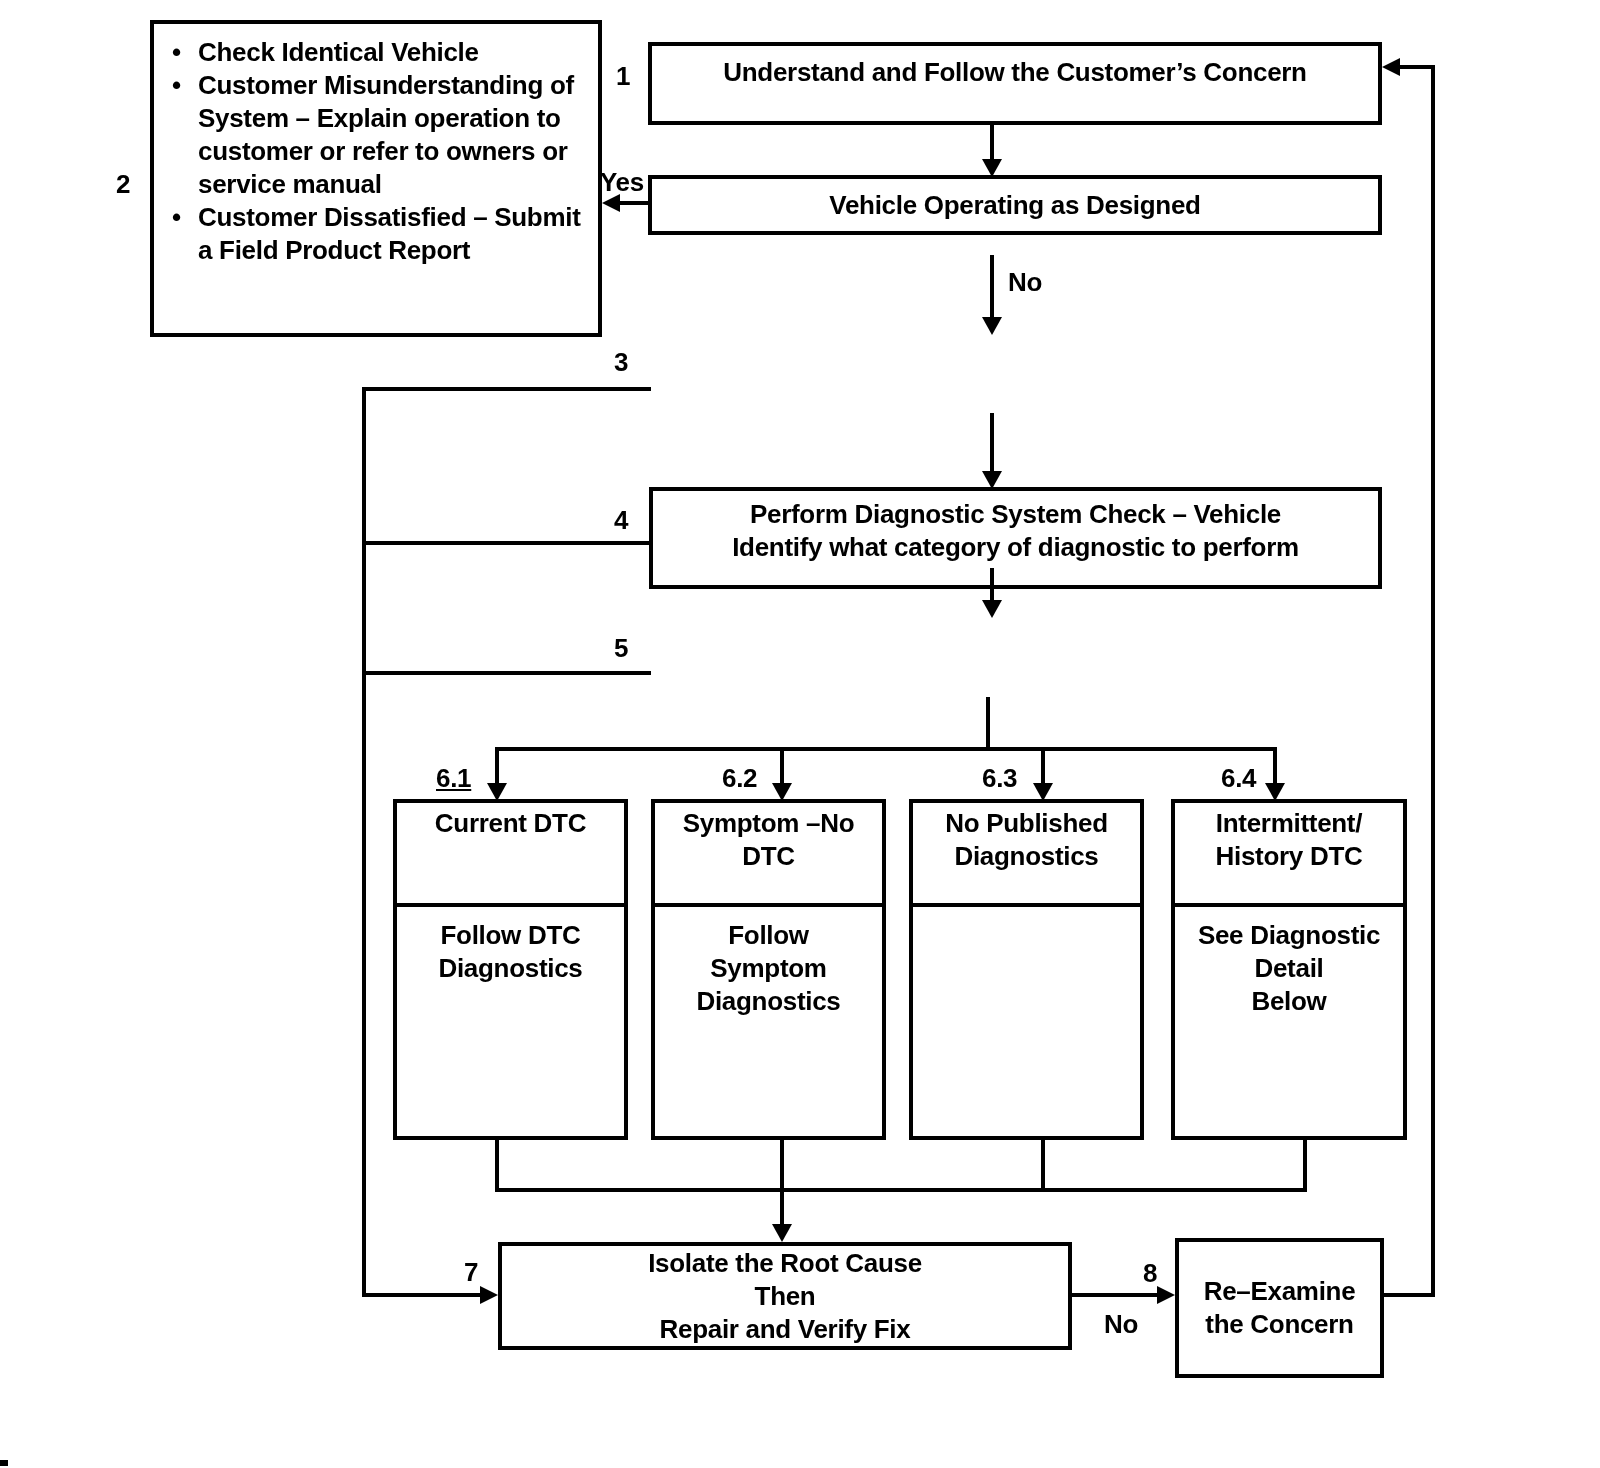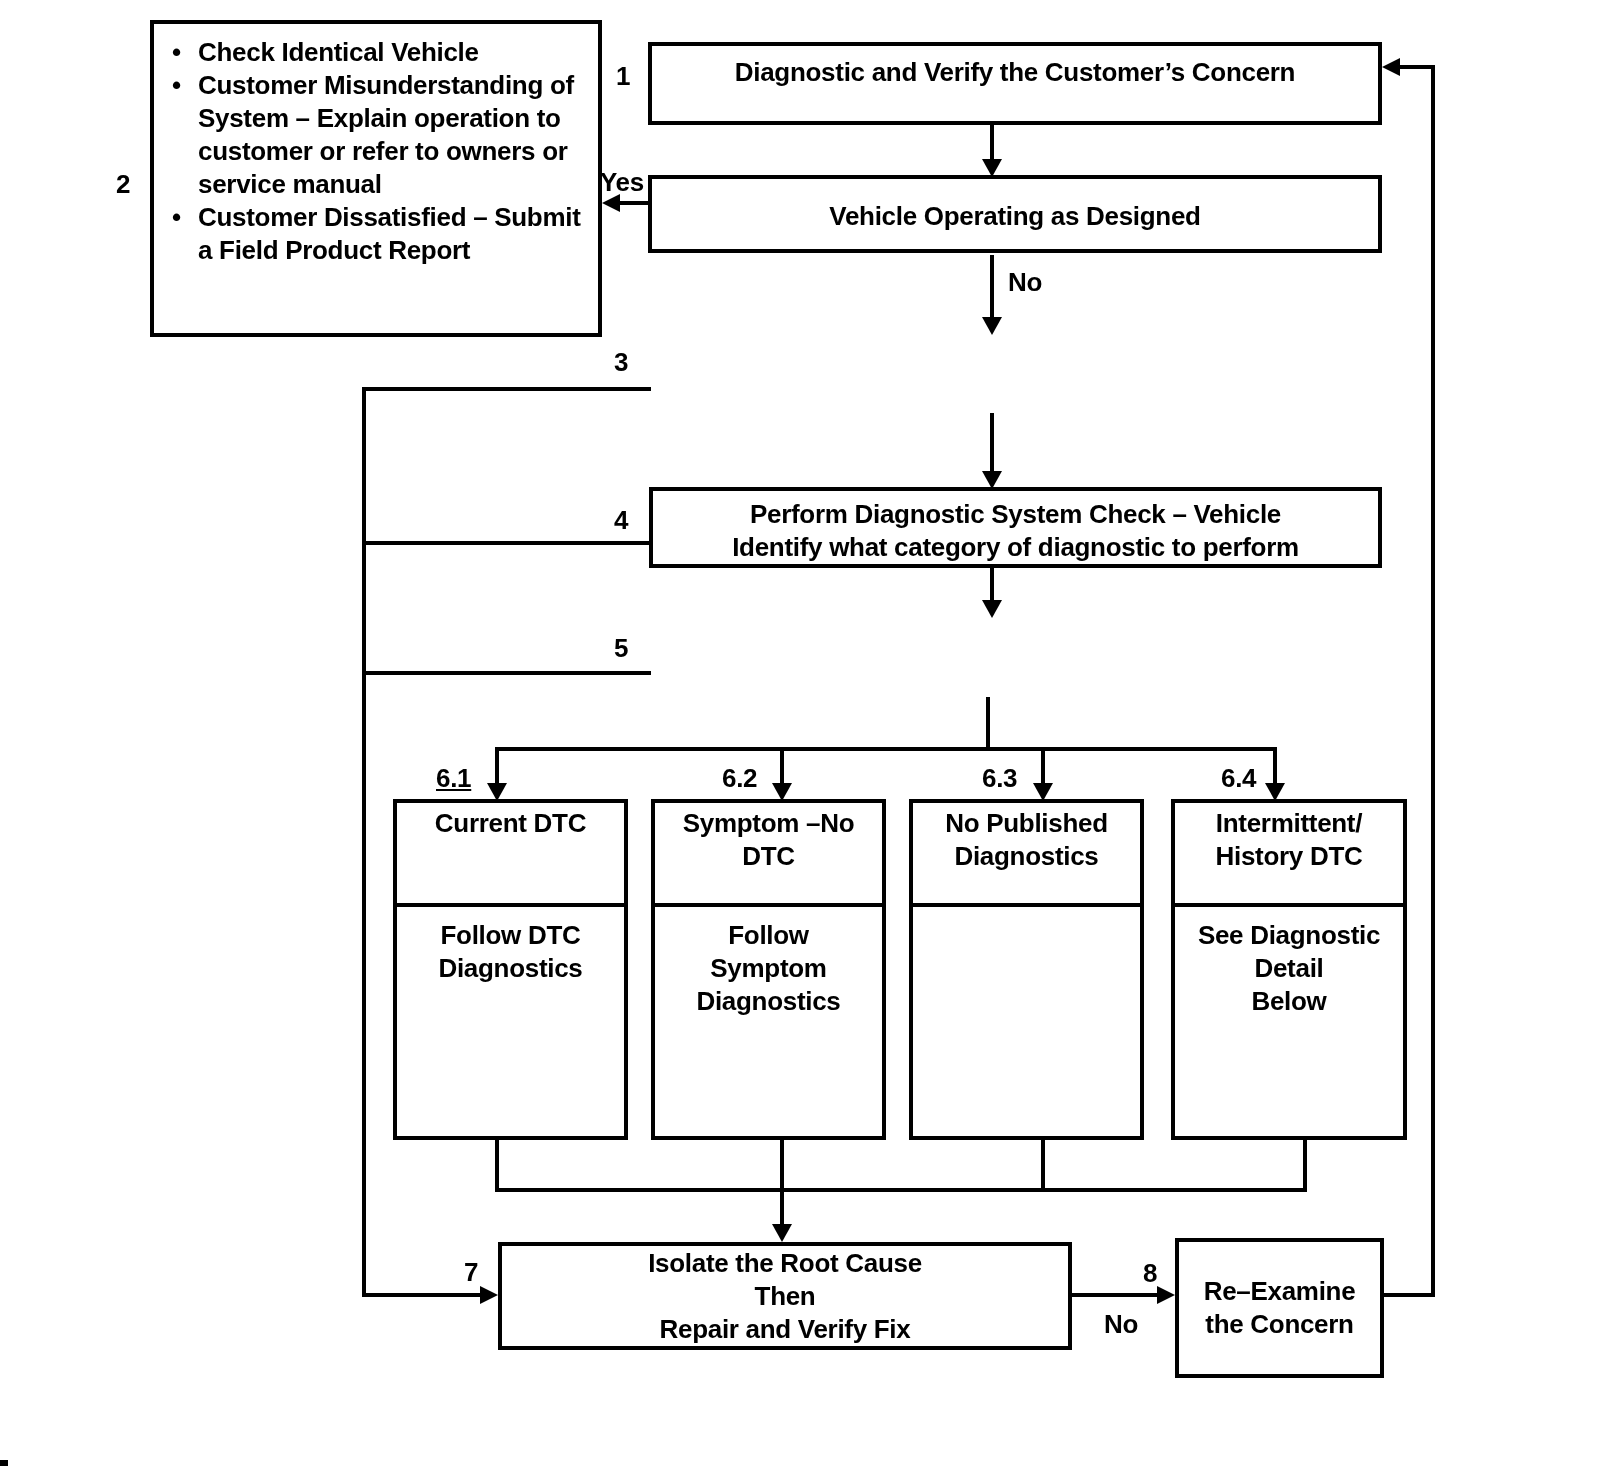--- a/index.html
+++ b/index.html
@@ -55,7 +55,7 @@
   </div>
 
   <div class="box" style="left:648px;top:42px;width:734px;height:83px;padding-top:10px;">
-    <span class="txt">Diagnostic and Verify the Customer’s Concern</span>
+    <span class="txt">Understand and Follow the Customer’s Concern</span>
   </div>
 
   <div class="box" style="left:648px;top:175px;width:734px;height:78px;padding-top:21px;">

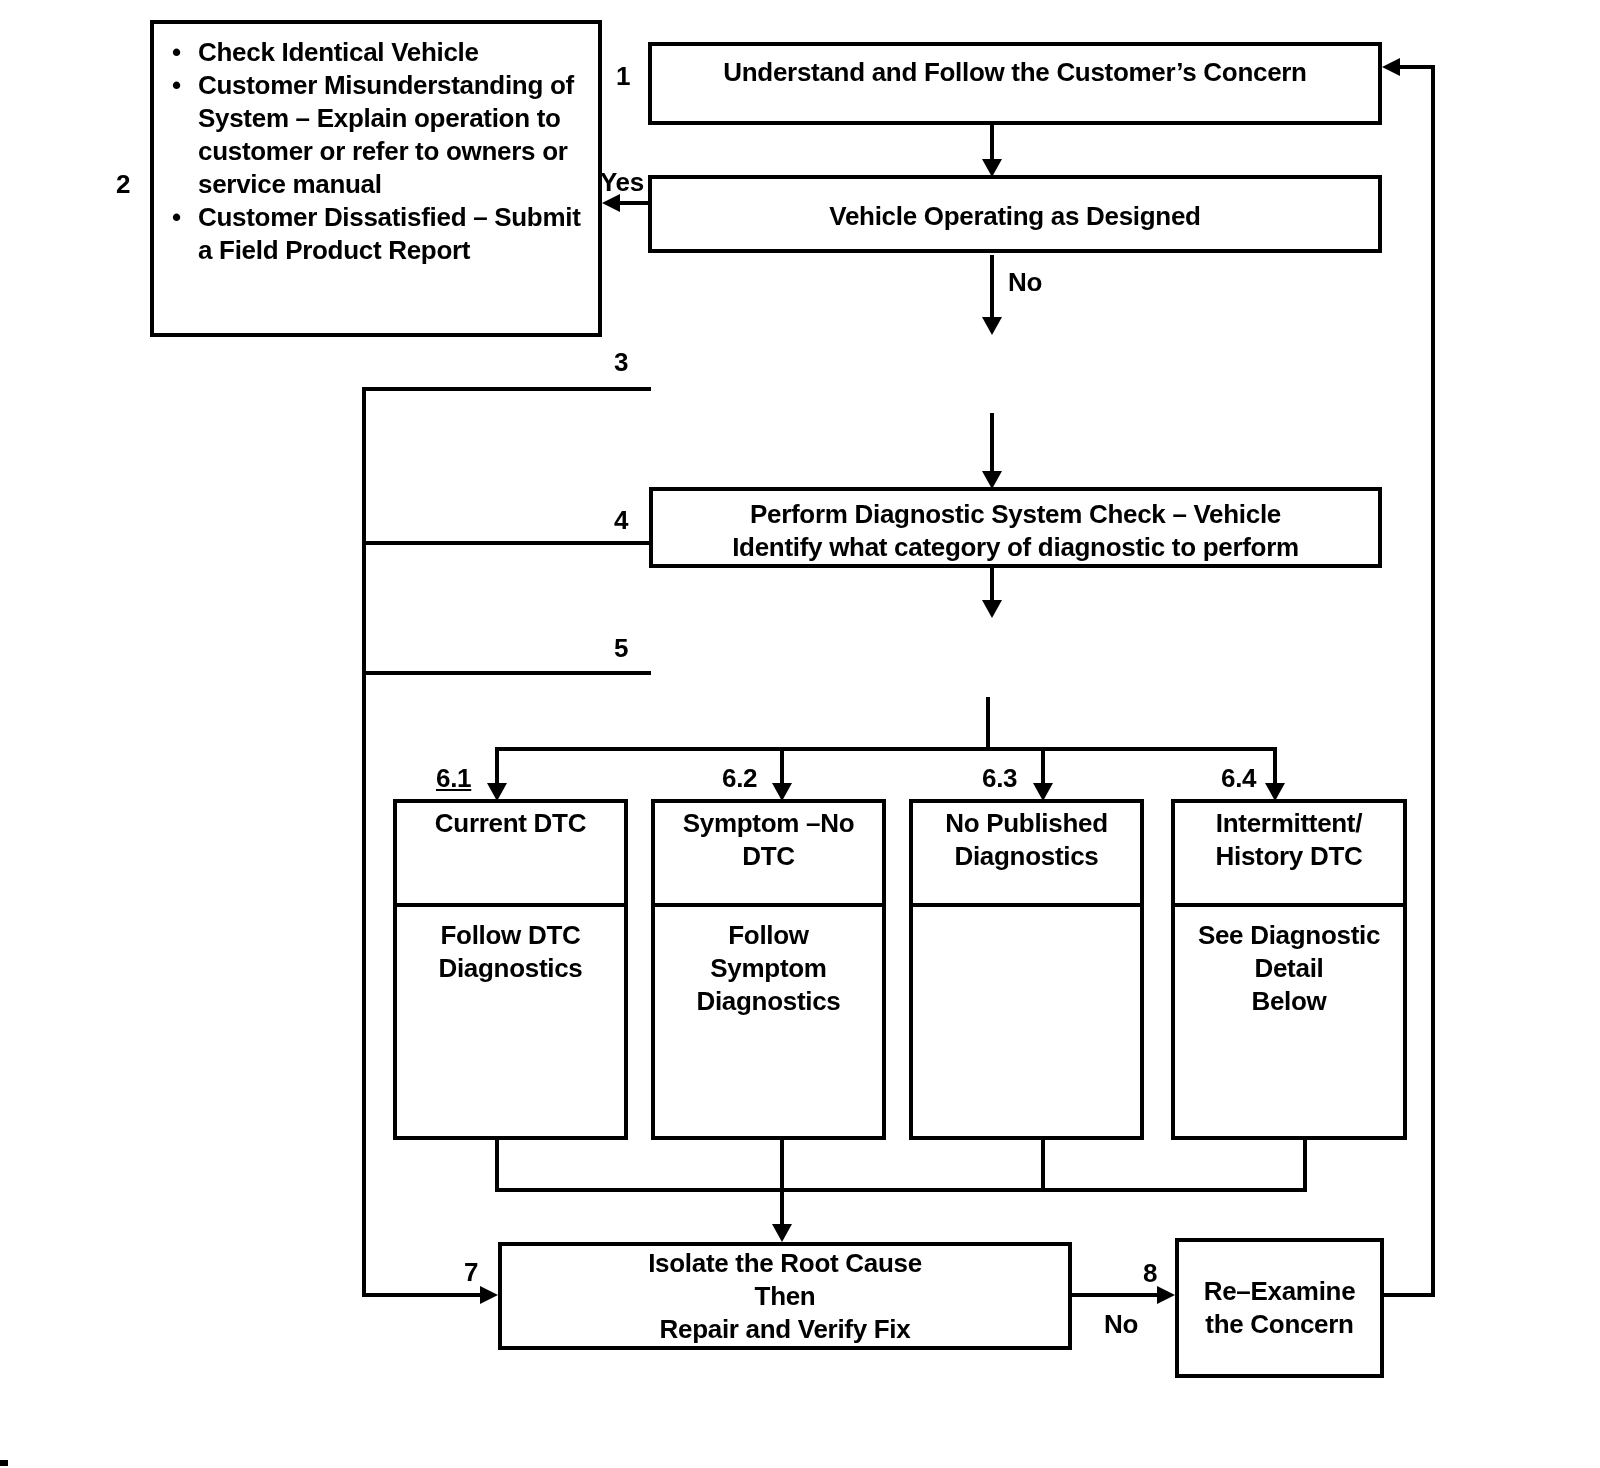--- a/index.html
+++ b/index.html
@@ -58,7 +58,7 @@
     <span class="txt">Understand and Follow the Customer’s Concern</span>
   </div>
 
-  <div class="box" style="left:648px;top:175px;width:734px;height:78px;padding-top:21px;">
+  <div class="box" style="left:648px;top:175px;width:734px;height:60px;padding-top:10px;">
     <span class="txt">Vehicle Operating as Designed</span>
   </div>
 

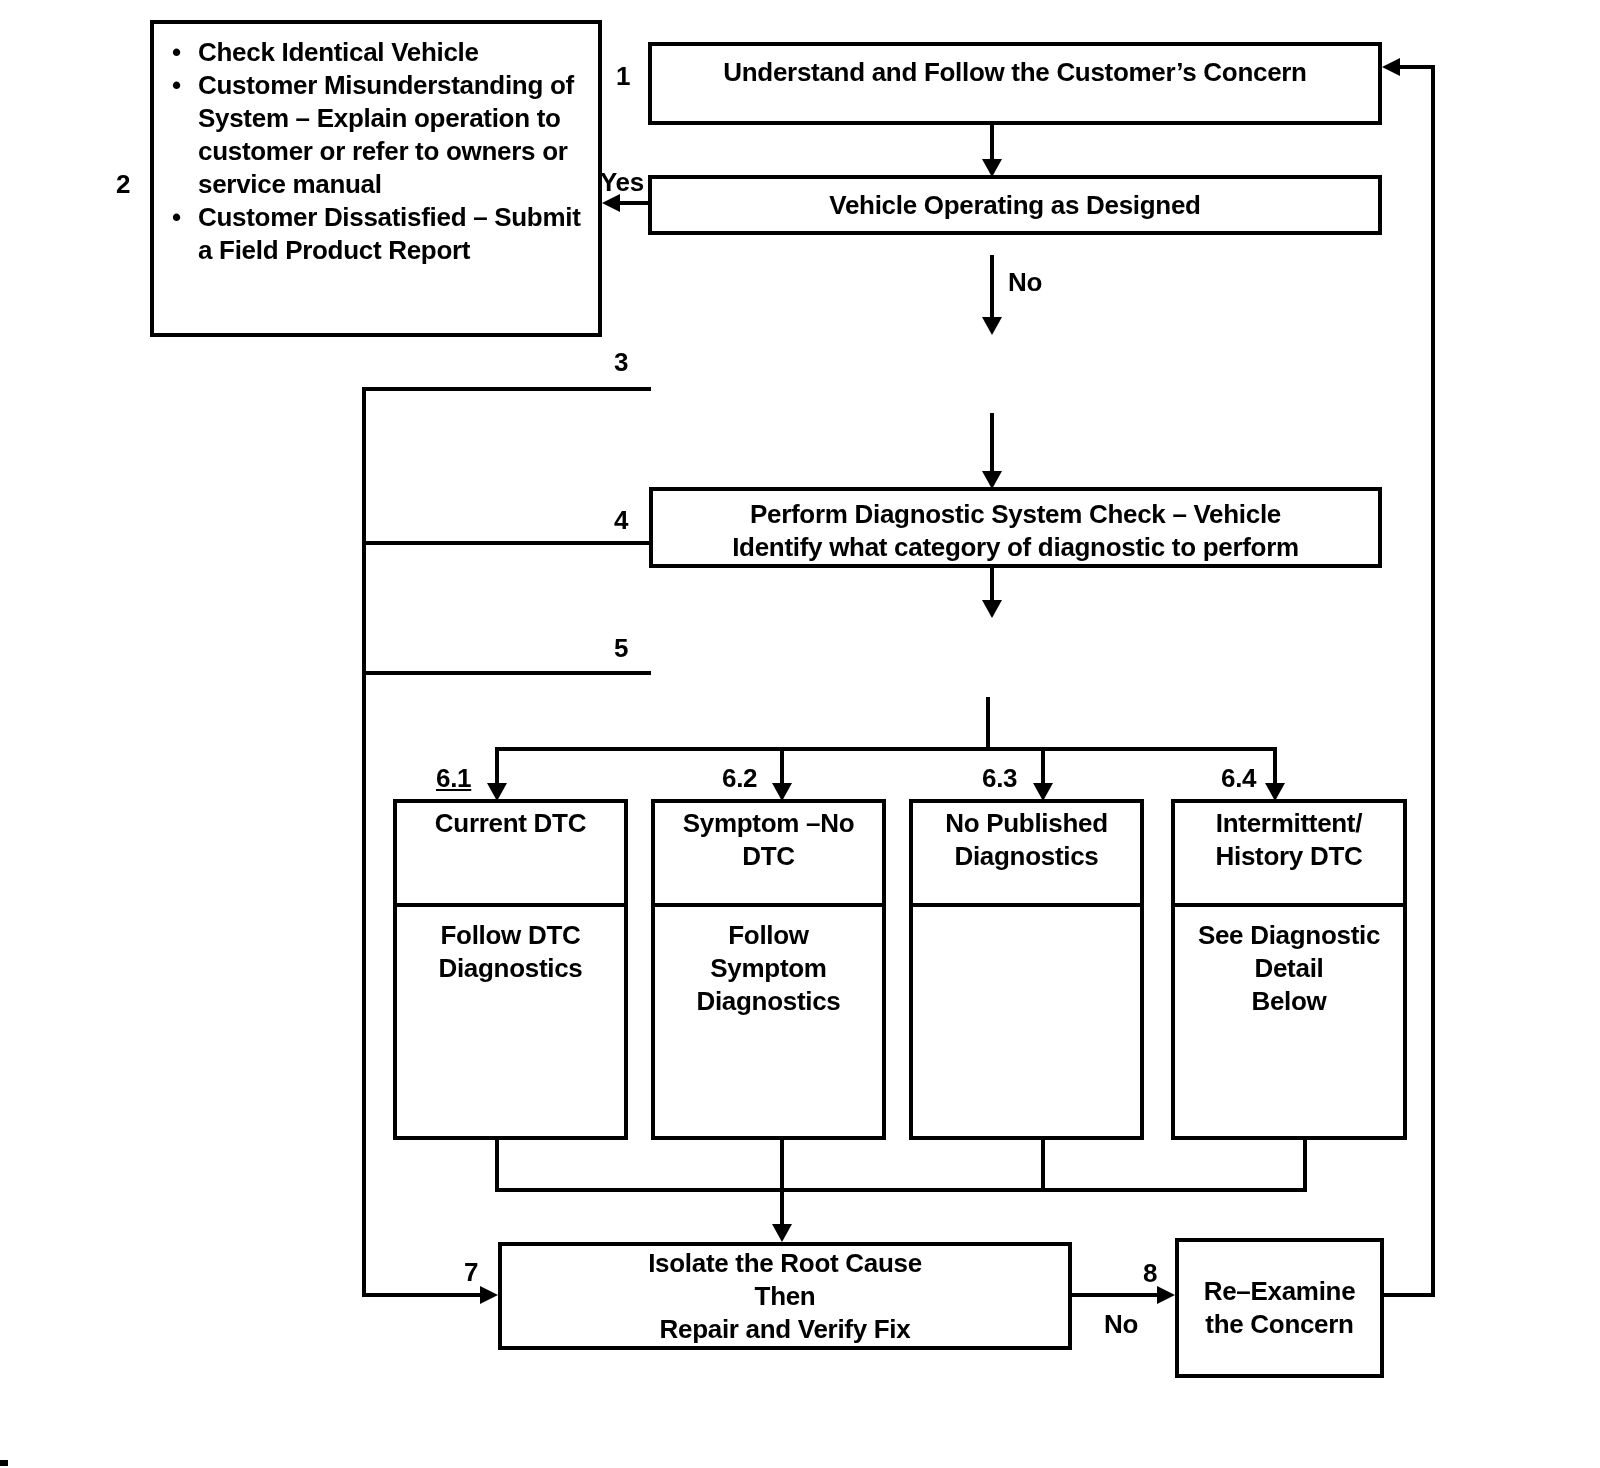--- a/index.html
+++ b/index.html
@@ -63,7 +63,7 @@
   </div>
 
 
-  <div class="box" style="left:649px;top:487px;width:733px;height:81px;padding-top:7px;">
+  <div class="box" style="left:649px;top:487px;width:733px;height:102px;padding-top:7px;">
     <span class="txt">Perform Diagnostic System Check – Vehicle
 Identify what category of diagnostic to perform</span>
   </div>

